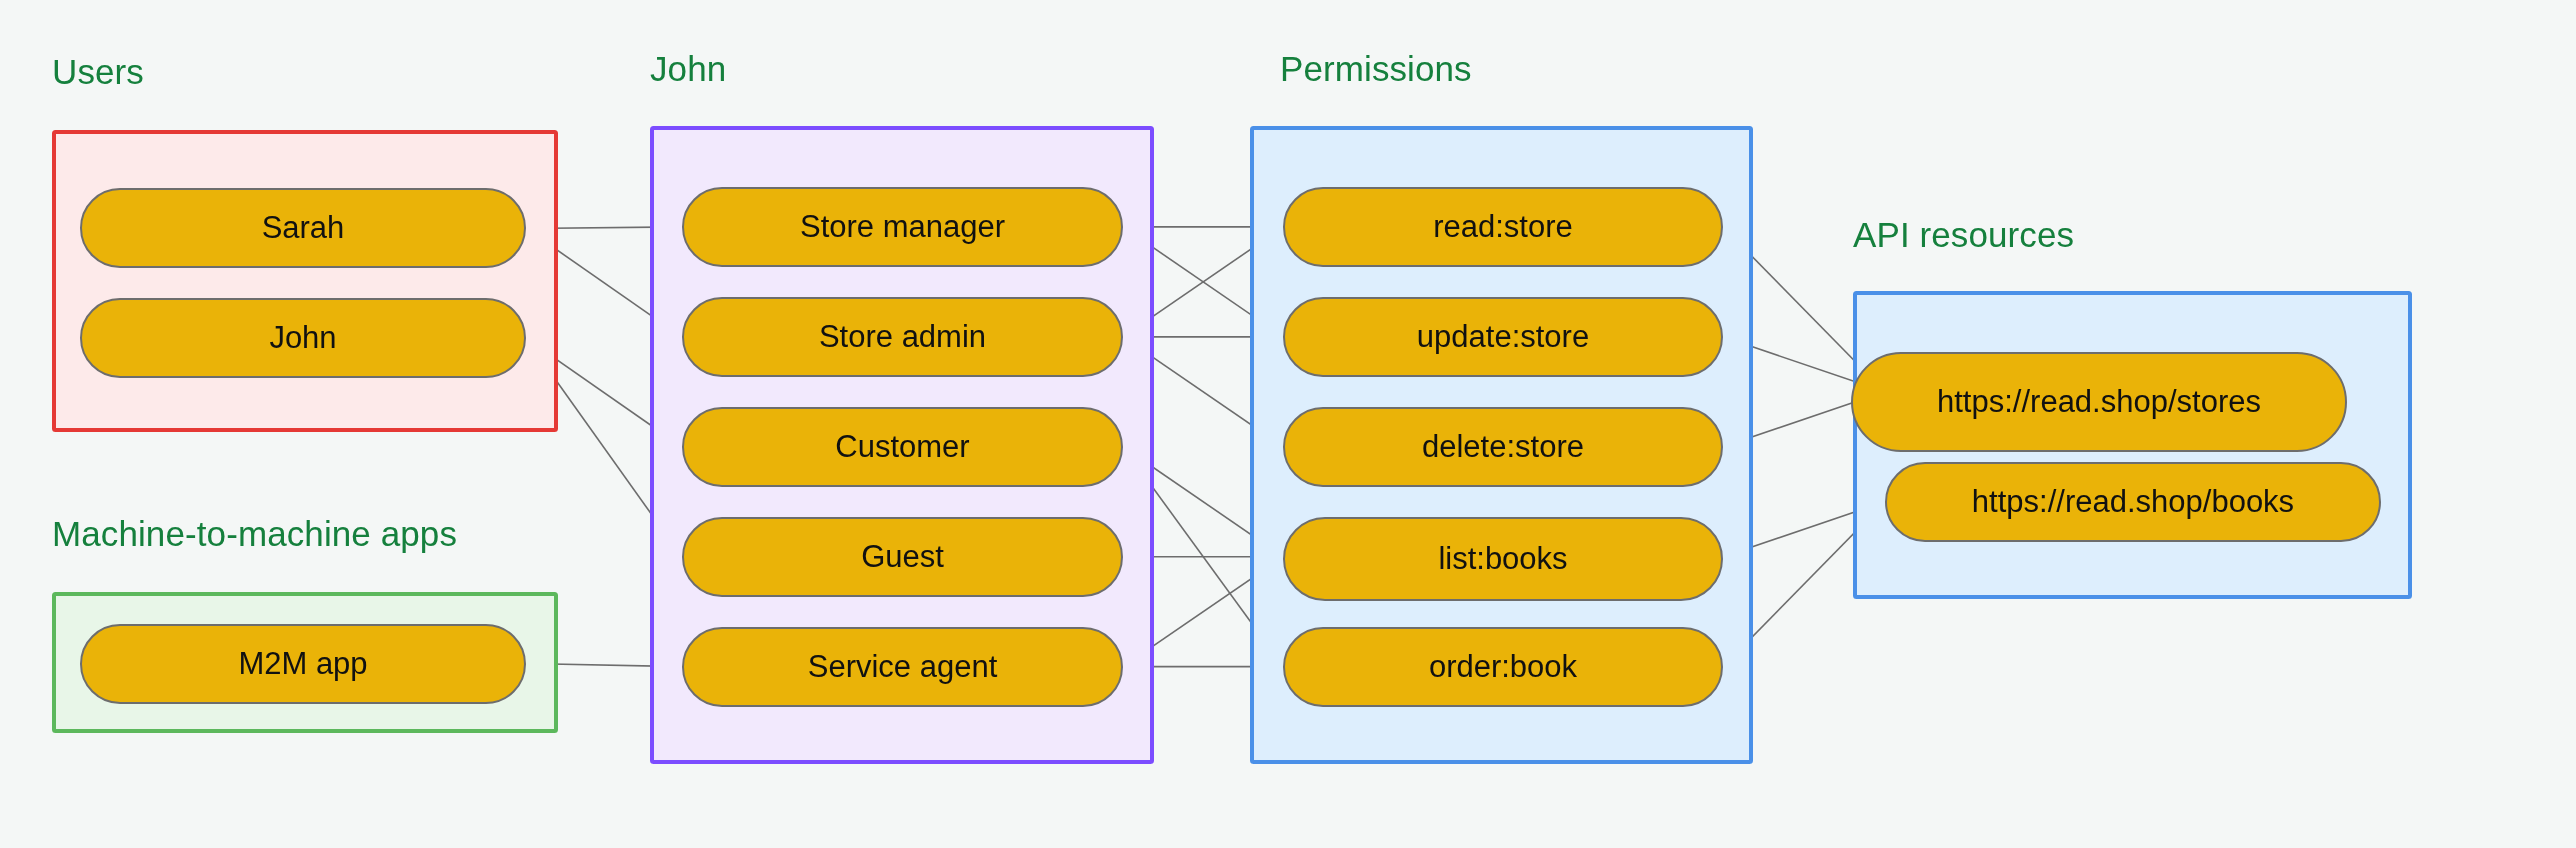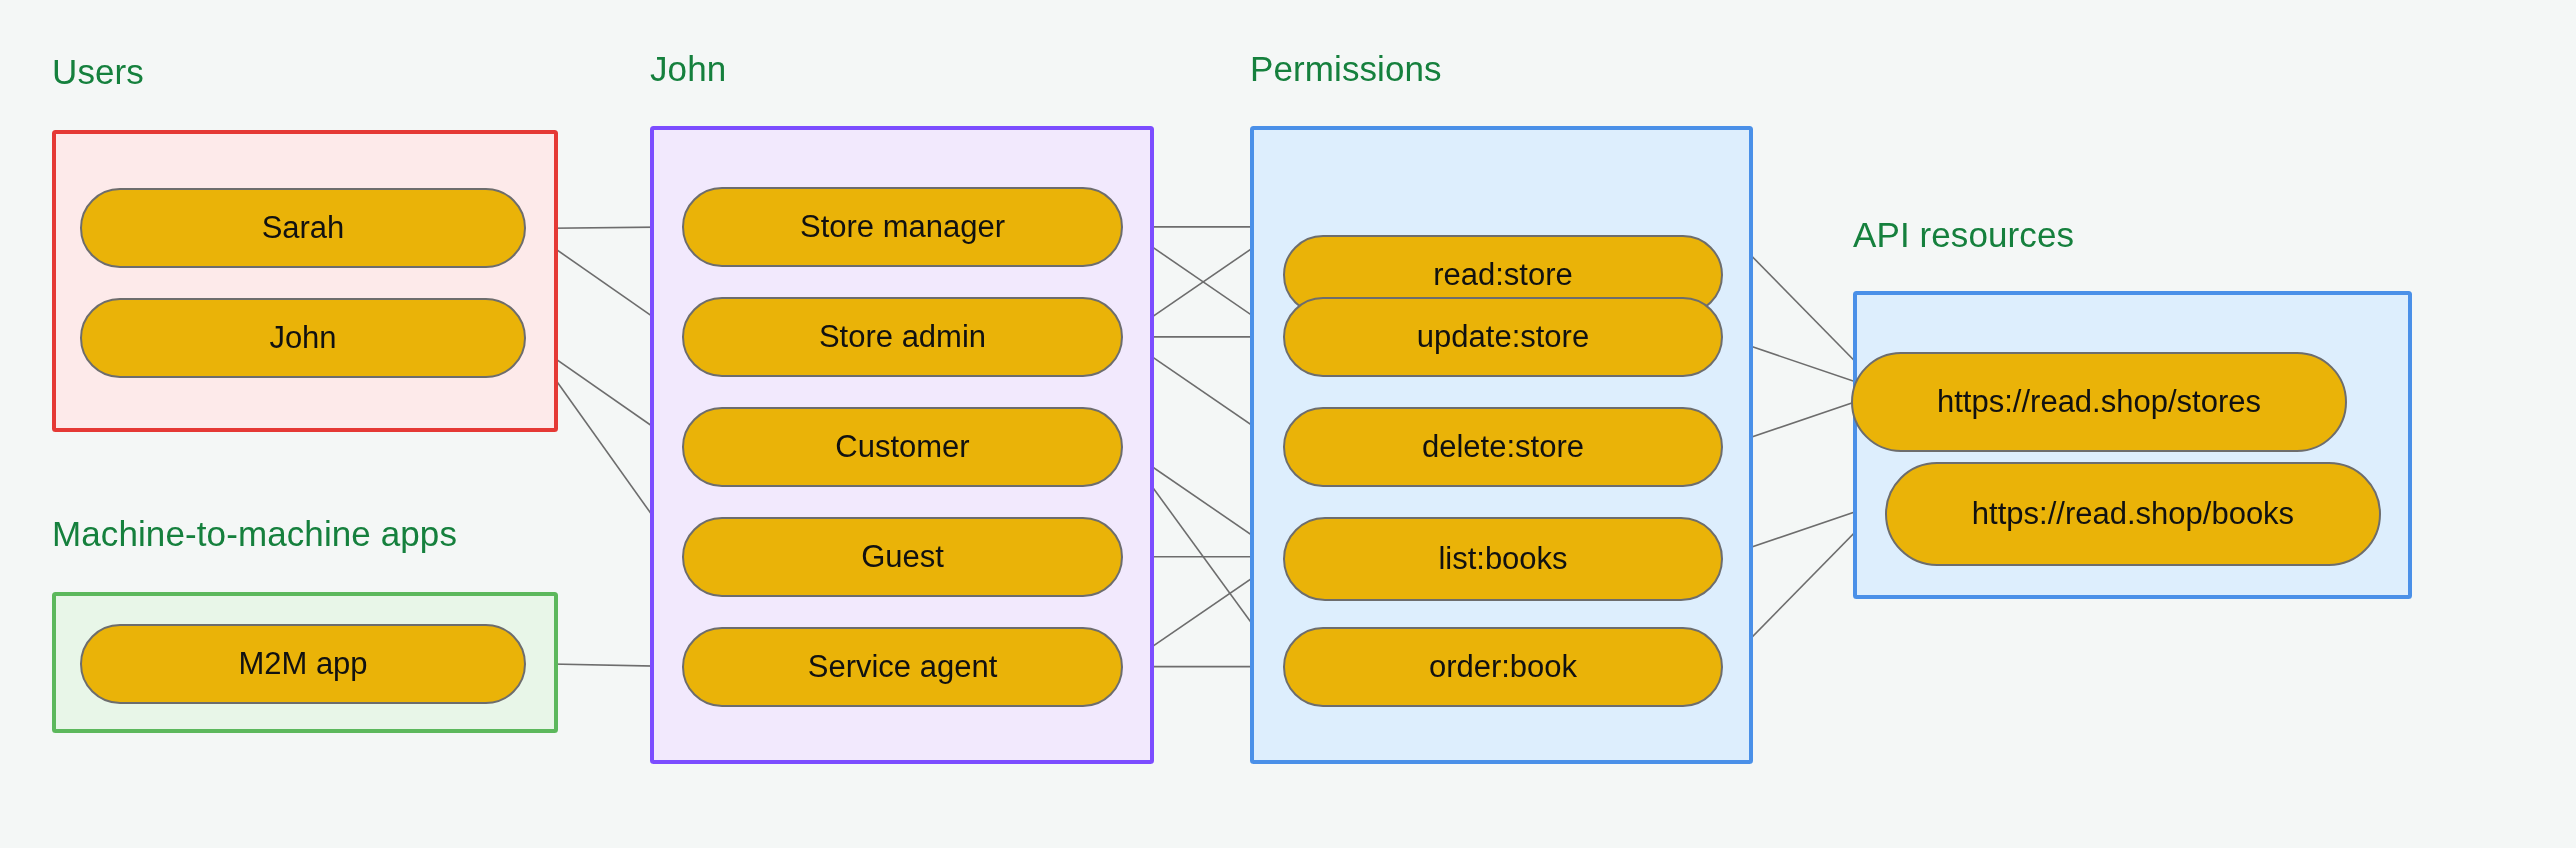--- a/index.html
+++ b/index.html
@@ -99,7 +99,7 @@
       <div class="group-box" style="left: 650px; top: 126px; width: 504px; height: 638px; border-color: rgb(124, 77, 255); background-color: rgb(242, 233, 253);"></div>
       <div class="group-title" style="left: 650px; top: 49px;">John</div>
       <div class="group-box" style="left: 1250px; top: 126px; width: 503px; height: 638px; border-color: rgb(74, 144, 232); background-color: rgb(221, 238, 253);"></div>
-      <div class="group-title" style="left: 1250px; top: 49px;">Permissions</div>
+      <div class="group-title" style="left: 1280px; top: 49px;">Permissions</div>
       <div class="group-box" style="left: 1853px; top: 291px; width: 559px; height: 308px; border-color: rgb(74, 144, 232); background-color: rgb(221, 238, 253);"></div>
       <div class="group-title" style="left: 1853px; top: 215px;">API resources</div>
     </div>

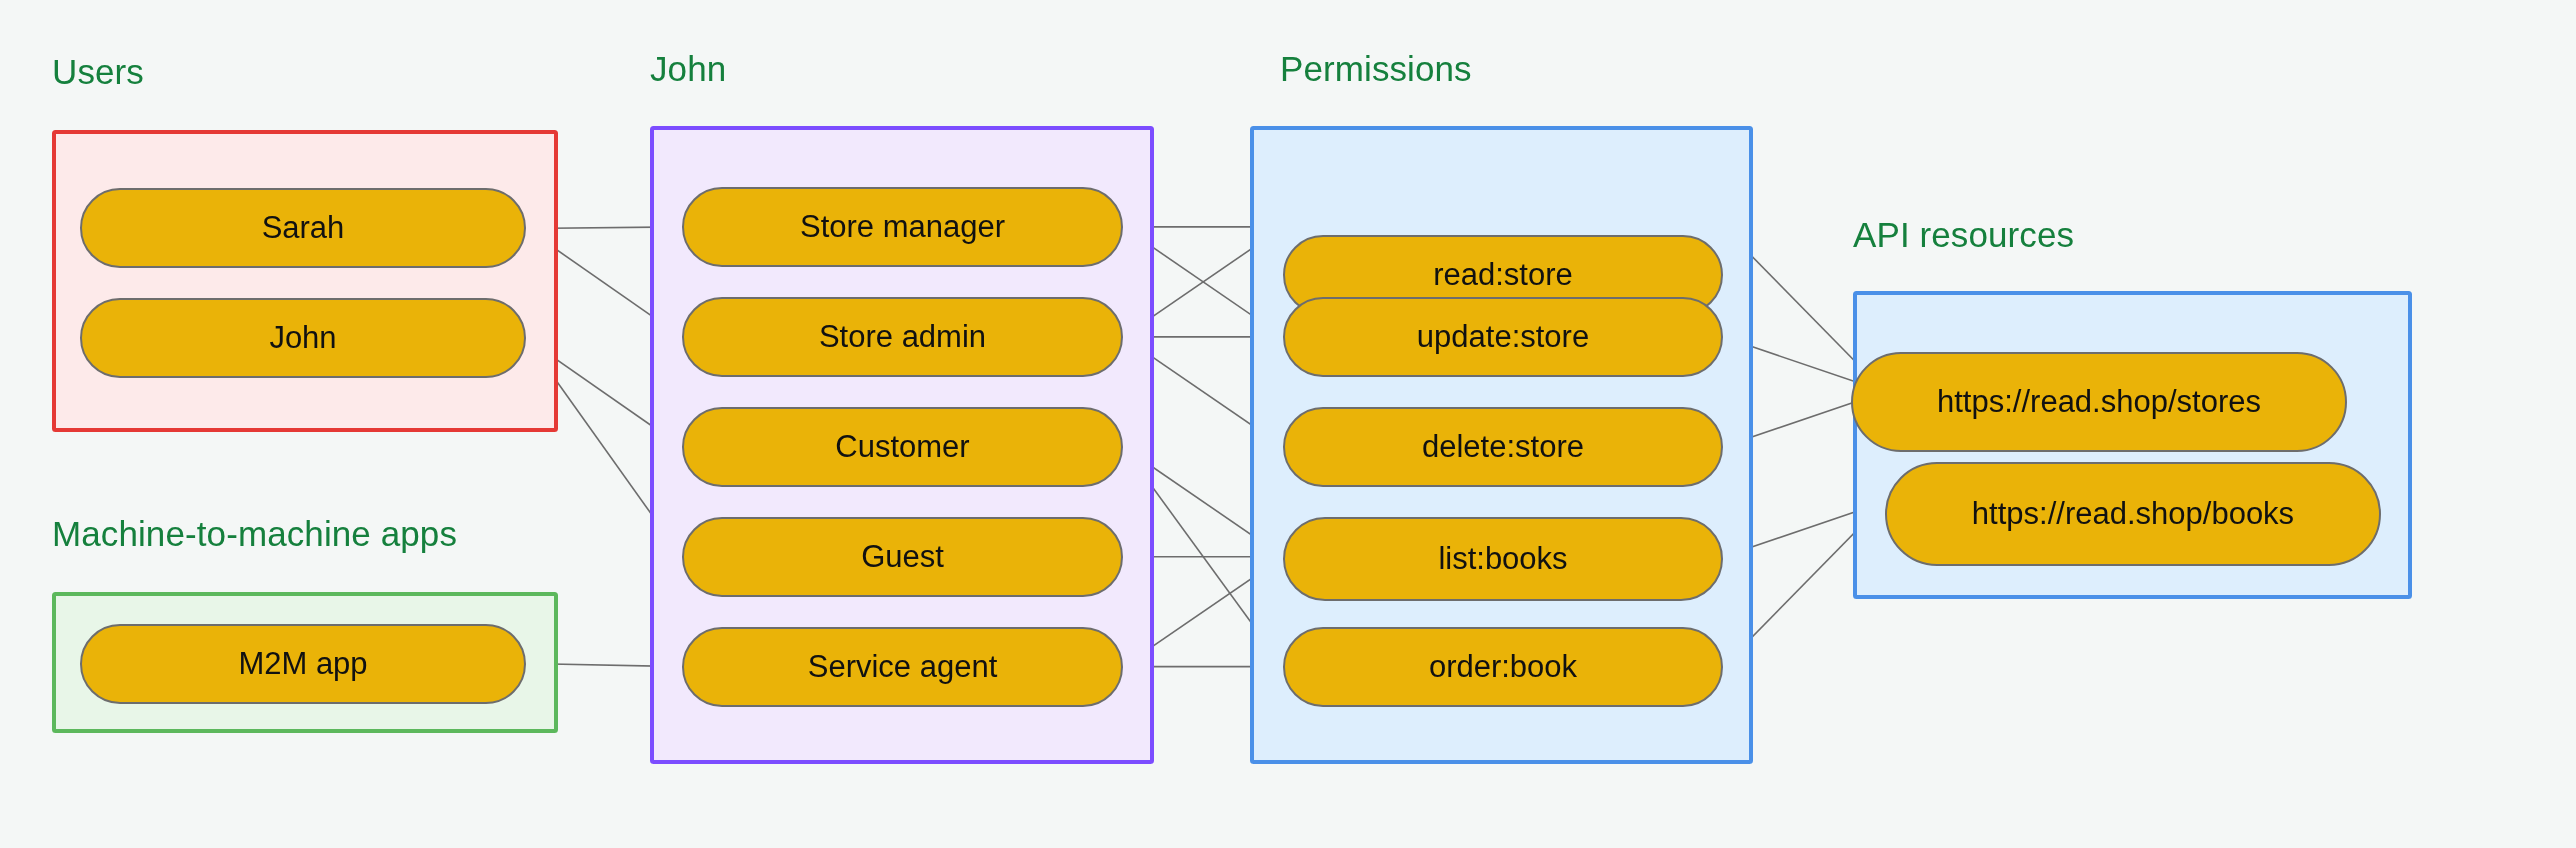--- a/index.html
+++ b/index.html
@@ -128,7 +128,7 @@
       <div class="node" style="left: 682px; top: 627px; width: 441px; height: 80px;">
         <span>Service agent</span>
       </div>
-      <div class="node" style="left: 1283px; top: 187px; width: 440px; height: 80px; margin-top: 48px;">
+      <div class="node" style="left: 1283px; top: 187px; width: 440px; height: 80px;">
         <span>read:store</span>
       </div>
       <div class="node" style="left: 1283px; top: 297px; width: 440px; height: 80px; text-align: right;">

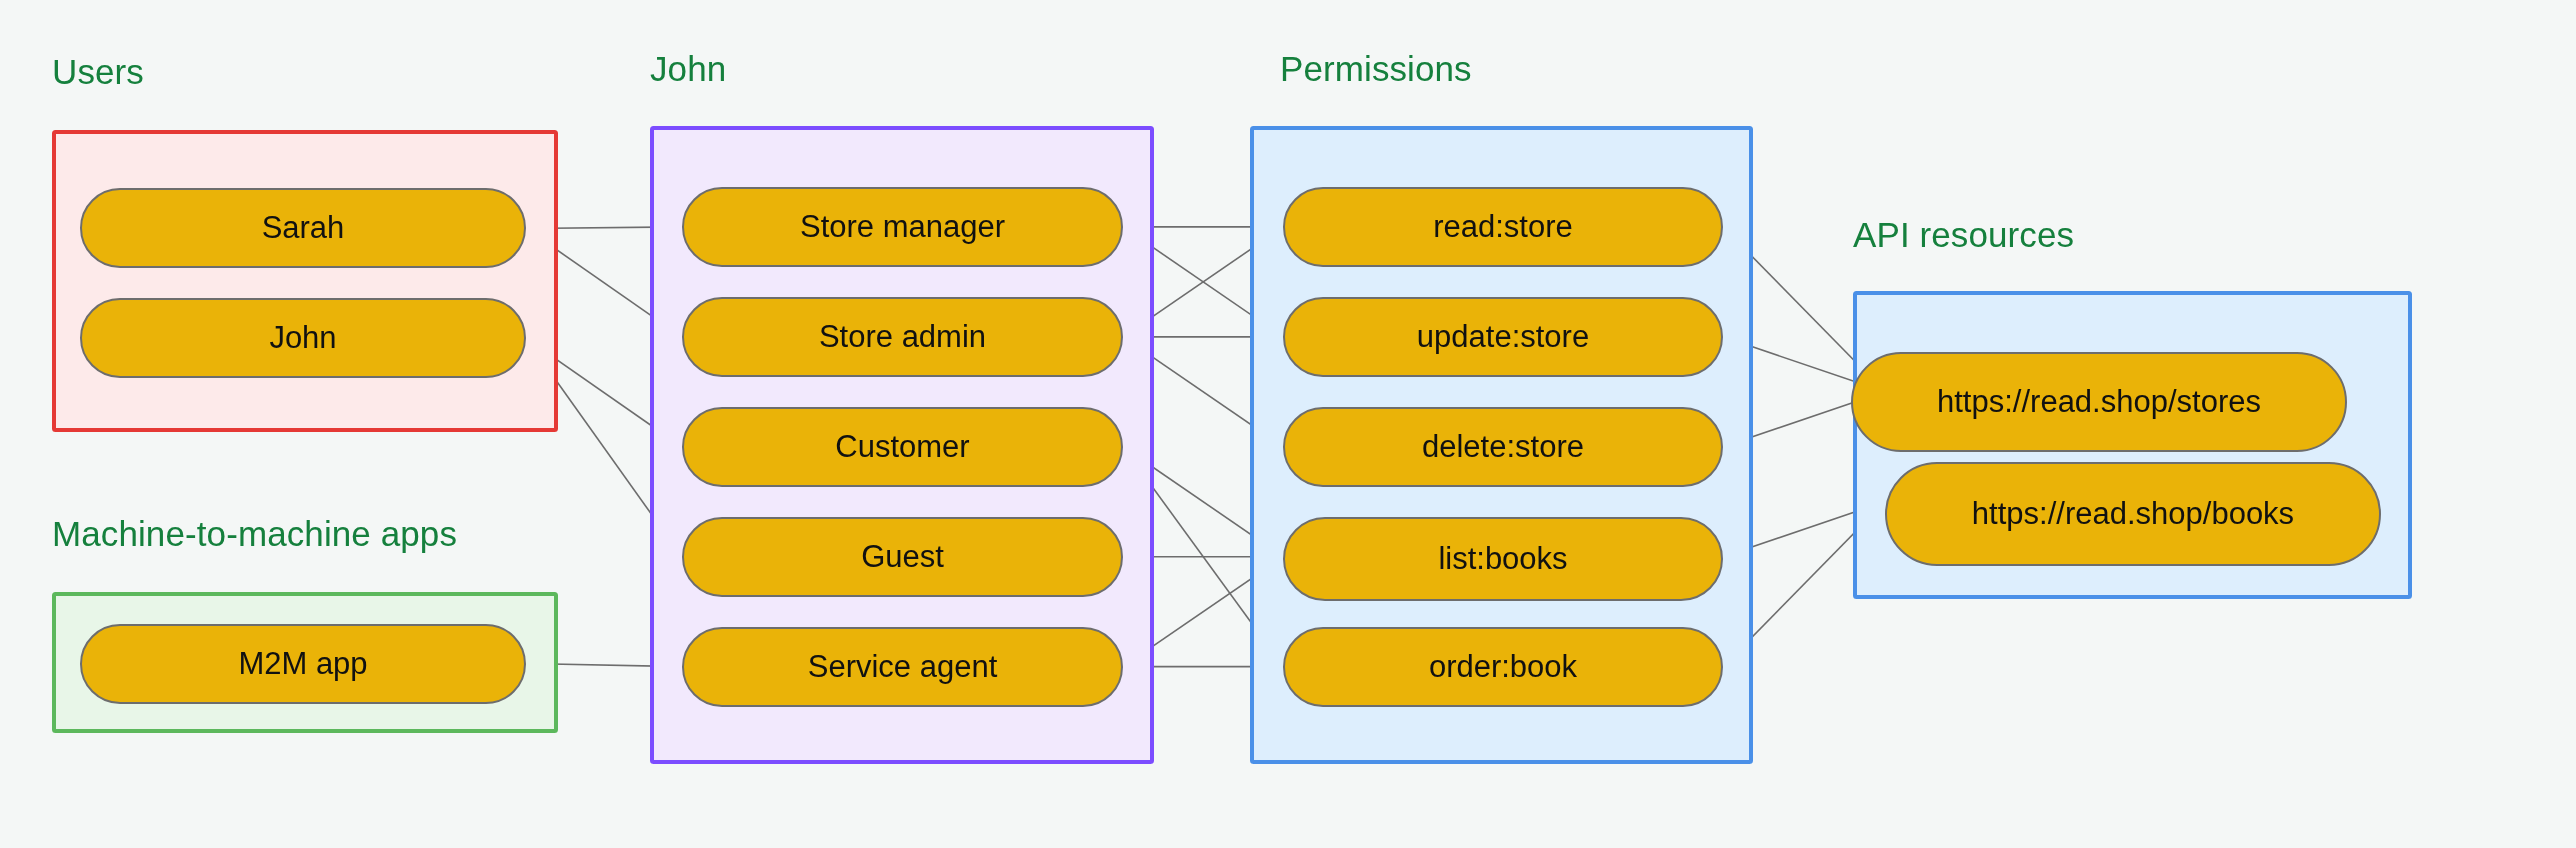--- a/index.html
+++ b/index.html
@@ -146,7 +146,7 @@
       <div class="node" style="left: 1851px; top: 352px; width: 496px; height: 100px;">
         <span>https://read.shop/stores</span>
       </div>
-      <div class="node" style="left: 1885px; top: 462px; width: 496px; height: 104px;">
+      <div class="node" style="left: 1885px; top: 462px; width: 496px; height: 80px;">
         <span>https://read.shop/books</span>
       </div>
     </div>

